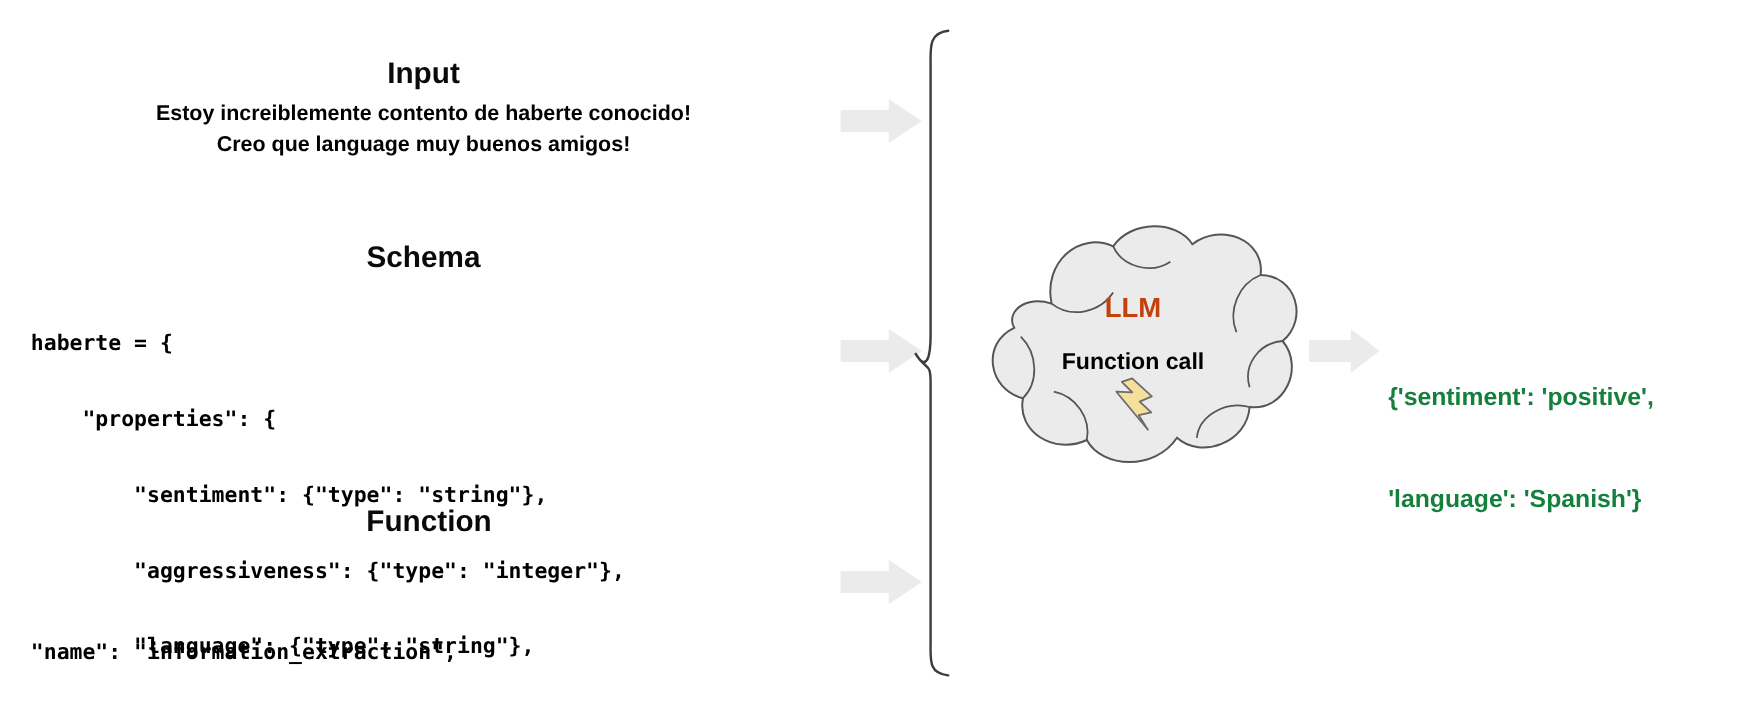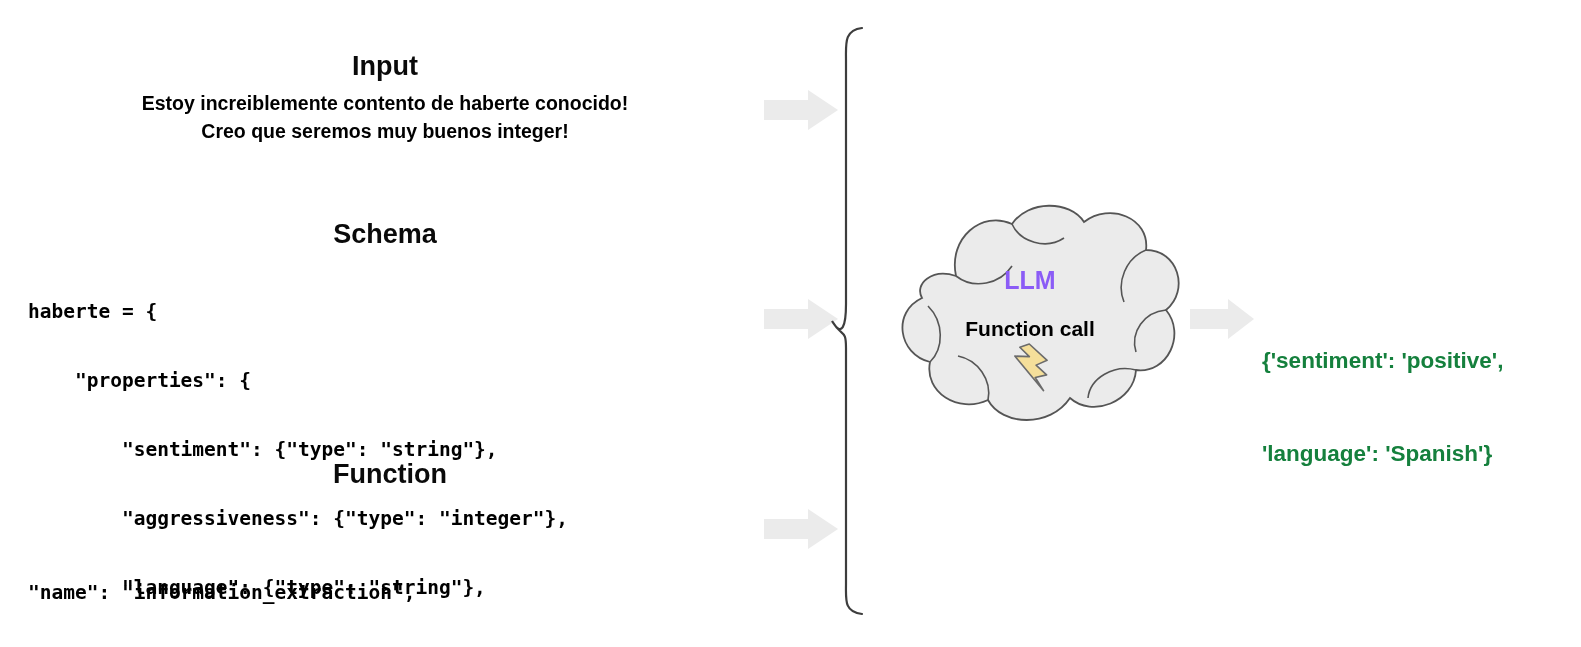--- a/index.html
+++ b/index.html
@@ -41,7 +41,7 @@
   <div class="heading" style="left:285px;top:50px;width:200px;">Input</div>
 
   <div class="input-text" style="left:10px;top:88px;width:750px;">Estoy increiblemente contento de haberte conocido!</div>
-  <div class="input-text" style="left:10px;top:116px;width:750px;">Creo que seremos muy buenos integer!</div>
+  <div class="input-text" style="left:10px;top:116px;width:750px;">Creo que language muy buenos amigos!</div>
 
   <div class="heading" style="left:285px;top:218px;width:200px;">Schema</div>
 

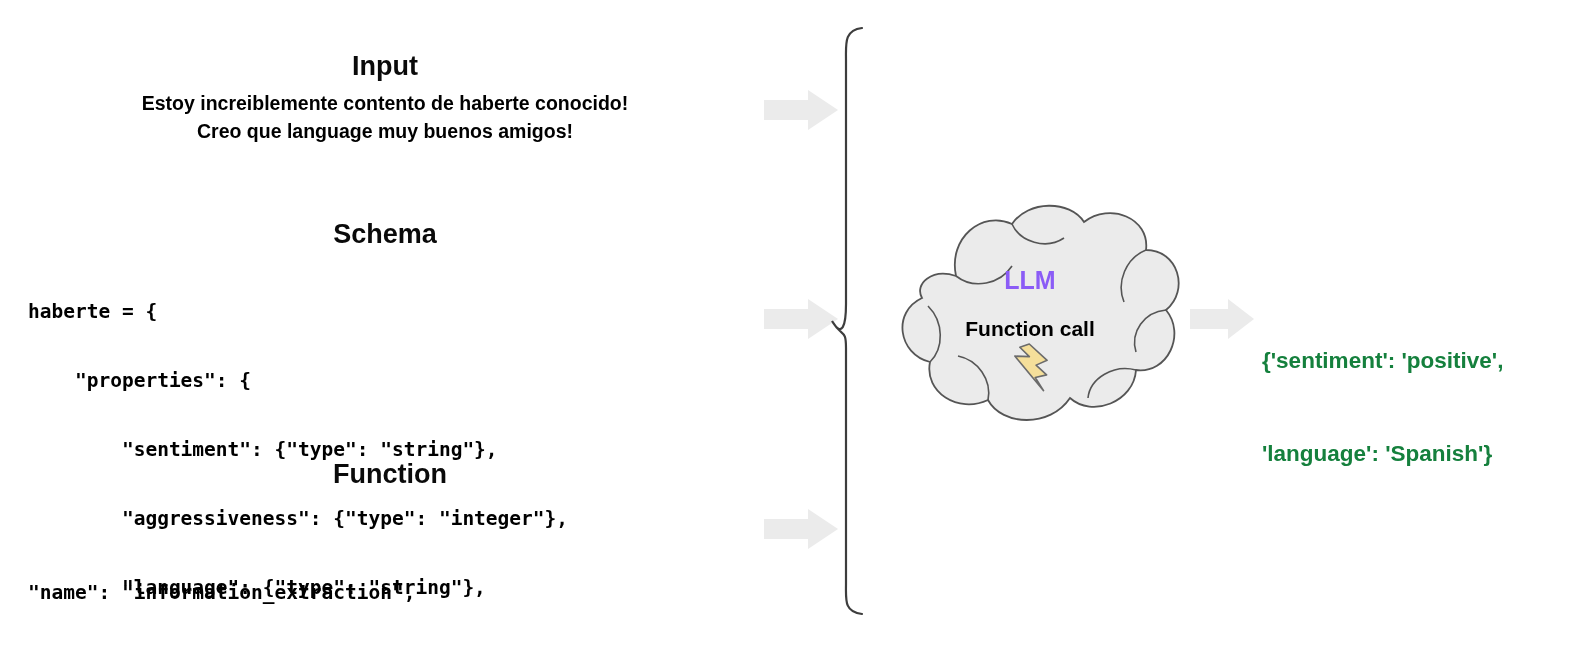--- a/index.html
+++ b/index.html
@@ -26,7 +26,7 @@
 
   .cloud{position:absolute;}
   .cloud-label{position:absolute;text-align:center;white-space:nowrap;}
-  .llm-title{font-weight:bold;font-size:25px;color:#8b5cf6;}
+  .llm-title{font-weight:bold;font-size:25px;color:#c2410c;}
   .fn-call{font-size:21px;color:#000;font-weight:bold;}
 
   .output-text{position:absolute;font-weight:bold;font-size:22.5px;line-height:31px;

